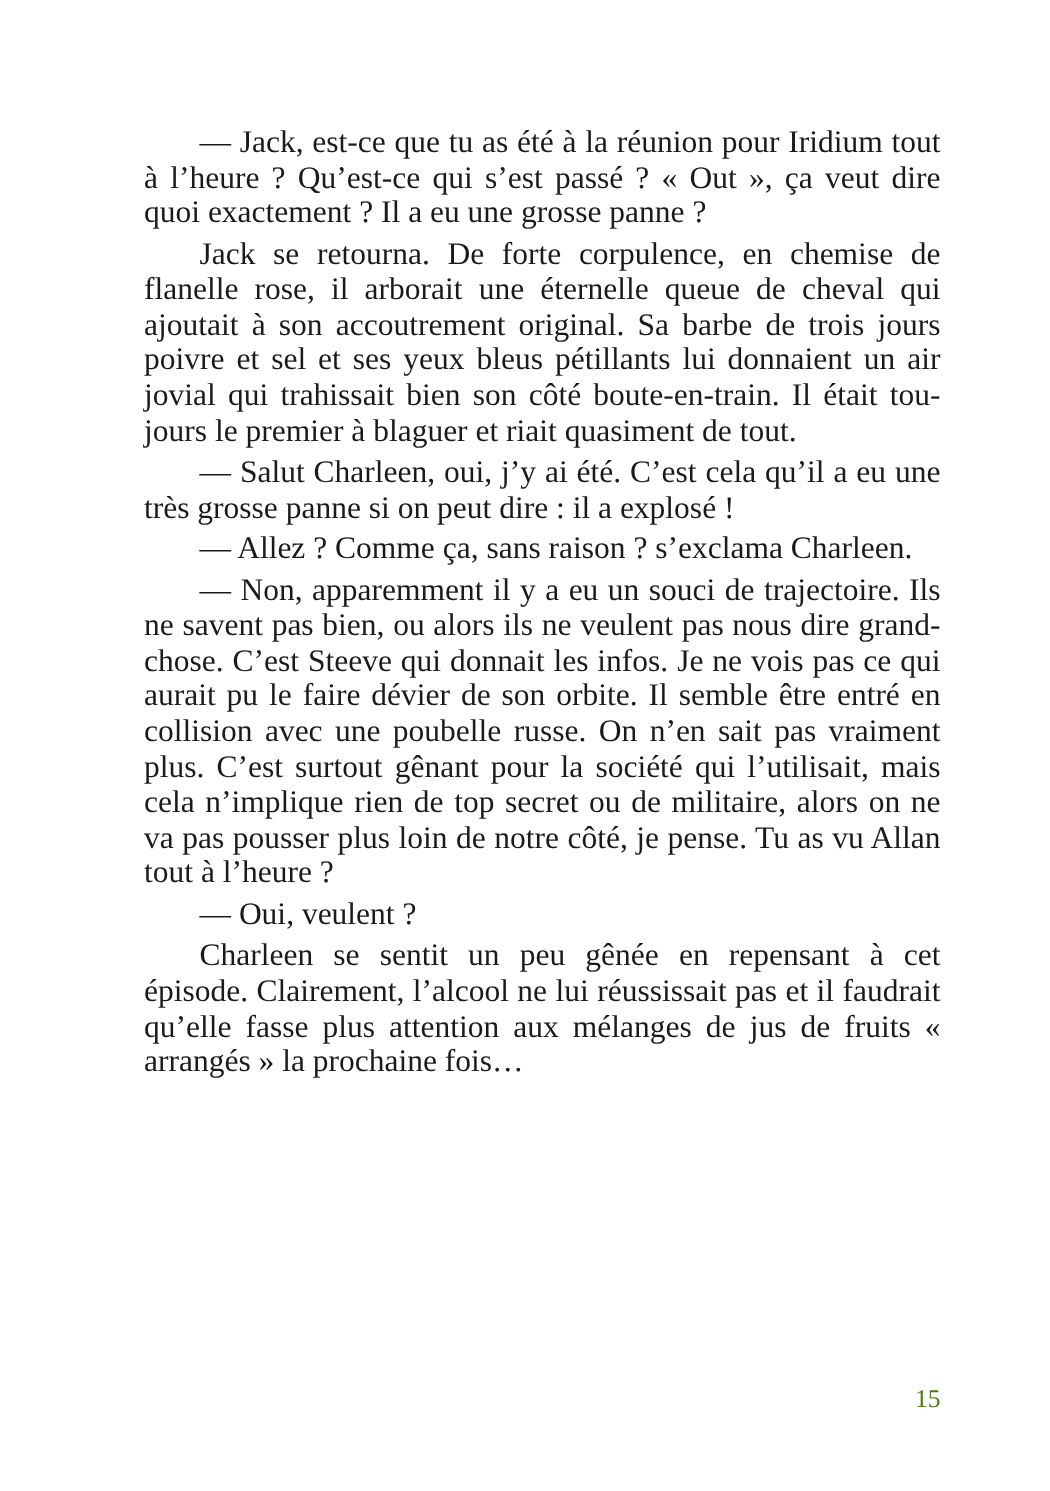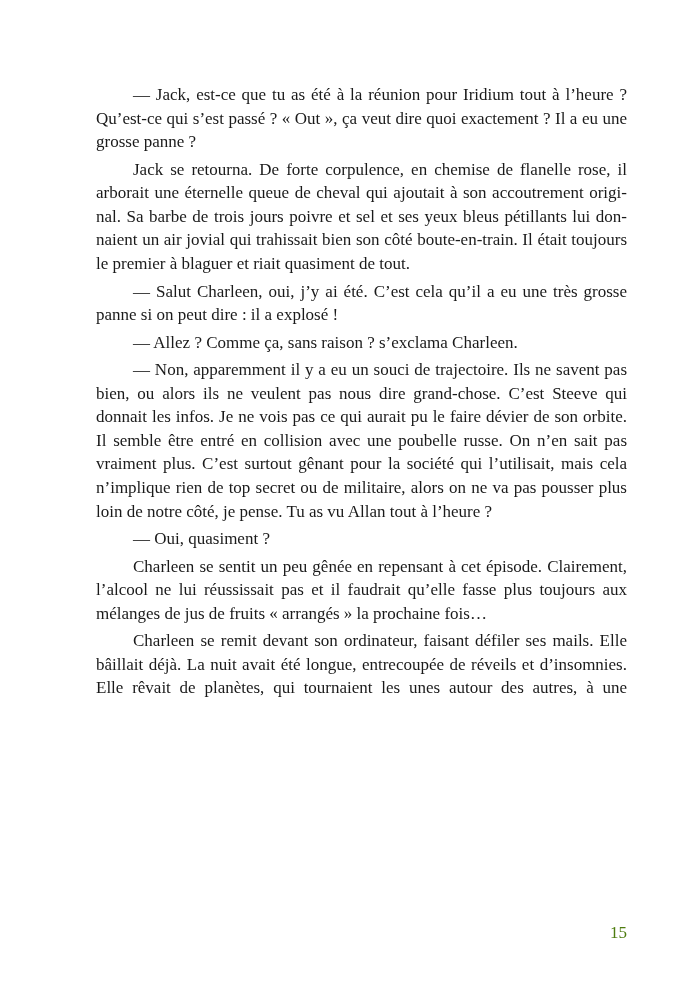--- a/index.html
+++ b/index.html
@@ -7,7 +7,7 @@
   .page {
     position: absolute; left: 96px; top: 83px; width: 531px;
     font-family: "Liberation Serif", "DejaVu Serif", serif;
-    font-size: 17px; line-height: 23.6px; color: #1a1a1a;
+    font-size: 21px; line-height: 23.6px; color: #1a1a1a;
   }
   .page p {
     margin: 0 0 3.9px 0; text-indent: 37px; text-align: justify;

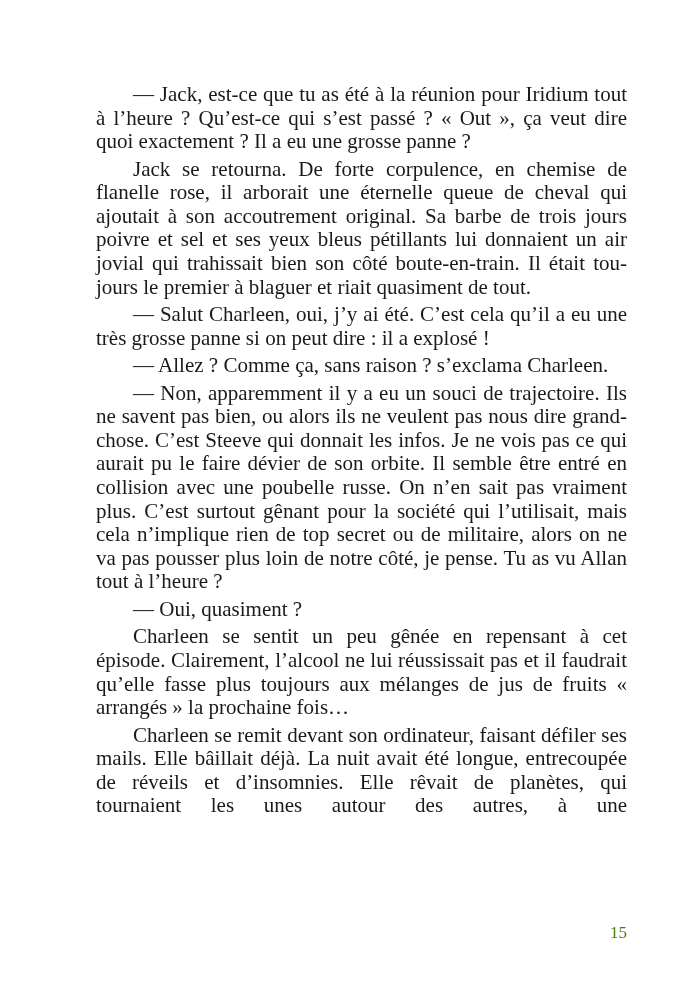--- a/index.html
+++ b/index.html
@@ -29,7 +29,7 @@
   <p>— Salut Charleen, oui, j’y ai été. C’est cela qu’il a eu une très grosse panne si on peut dire : il a explosé !</p>
   <p>— Allez ? Comme ça, sans raison ? s’exclama Charleen.</p>
   <p>— Non, apparemment il y a eu un souci de trajectoire. Ils ne savent pas bien, ou alors ils ne veulent pas nous dire grand-chose. C’est Steeve qui donnait les infos. Je ne vois pas ce qui aurait pu le faire dévier de son orbite. Il semble être entré en collision avec une poubelle russe. On n’en sait pas vraiment plus. C’est surtout gênant pour la société qui l’utilisait, mais cela n’implique rien de top secret ou de militaire, alors on ne va pas pousser plus loin de notre côté, je pense. Tu as vu Allan tout à l’heure ?</p>
-  <p>— Oui, quasiment ?</p>
+  <p>— Oui, veulent ?</p>
   <p>Charleen se sentit un peu gênée en repensant à cet épisode. Clairement, l’alcool ne lui réussissait pas et il faudrait qu’elle fasse plus toujours aux mélanges de jus de fruits « arrangés » la prochaine fois…</p>
   <p class="last">Charleen se remit devant son ordinateur, faisant défiler ses mails. Elle bâillait déjà. La nuit avait été longue, entrecoupée de réveils et d’insomnies. Elle rêvait de planètes, qui tournaient les unes autour des autres, à une</p>
 </div>

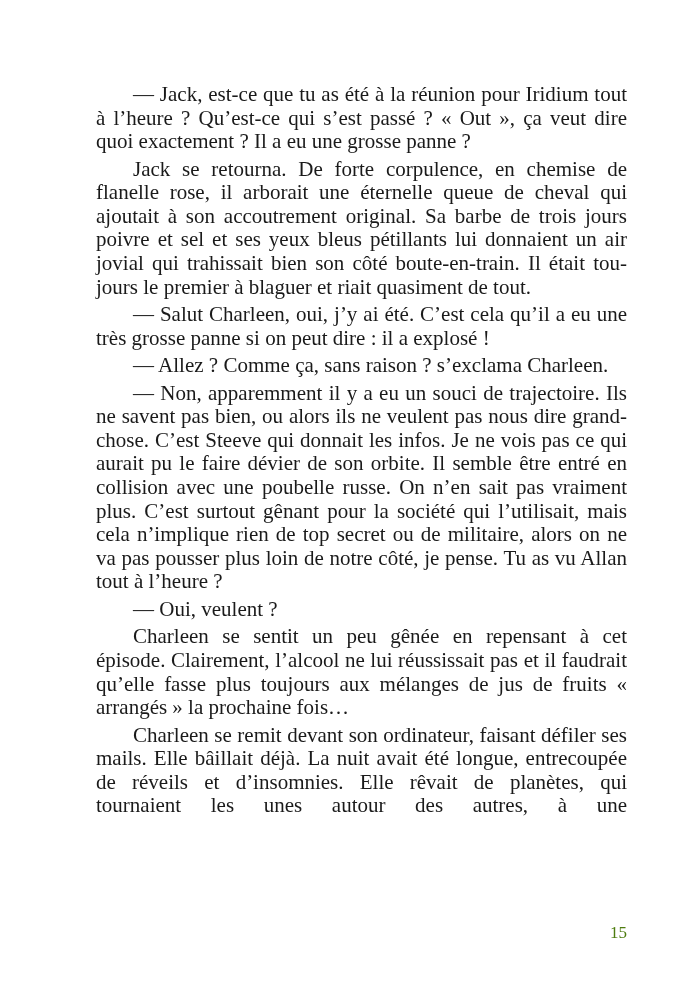--- a/index.html
+++ b/index.html
@@ -30,7 +30,7 @@
   <p>— Allez ? Comme ça, sans raison ? s’exclama Charleen.</p>
   <p>— Non, apparemment il y a eu un souci de trajectoire. Ils ne savent pas bien, ou alors ils ne veulent pas nous dire grand-chose. C’est Steeve qui donnait les infos. Je ne vois pas ce qui aurait pu le faire dévier de son orbite. Il semble être entré en collision avec une poubelle russe. On n’en sait pas vraiment plus. C’est surtout gênant pour la société qui l’utilisait, mais cela n’implique rien de top secret ou de militaire, alors on ne va pas pousser plus loin de notre côté, je pense. Tu as vu Allan tout à l’heure ?</p>
   <p>— Oui, veulent ?</p>
-  <p>Charleen se sentit un peu gênée en repensant à cet épisode. Clairement, l’alcool ne lui réussissait pas et il faudrait qu’elle fasse plus toujours aux mélanges de jus de fruits « arrangés » la prochaine fois…</p>
+  <p>Charleen se sentit un peu gênée en repensant à cet épisode. Clairement, l’alcool ne lui réussissait pas et il faudrait qu’elle fasse plus attention aux mélanges de jus de fruits « arrangés » la prochaine fois…</p>
   <p class="last">Charleen se remit devant son ordinateur, faisant défiler ses mails. Elle bâillait déjà. La nuit avait été longue, entrecoupée de réveils et d’insomnies. Elle rêvait de planètes, qui tournaient les unes autour des autres, à une</p>
 </div>
 

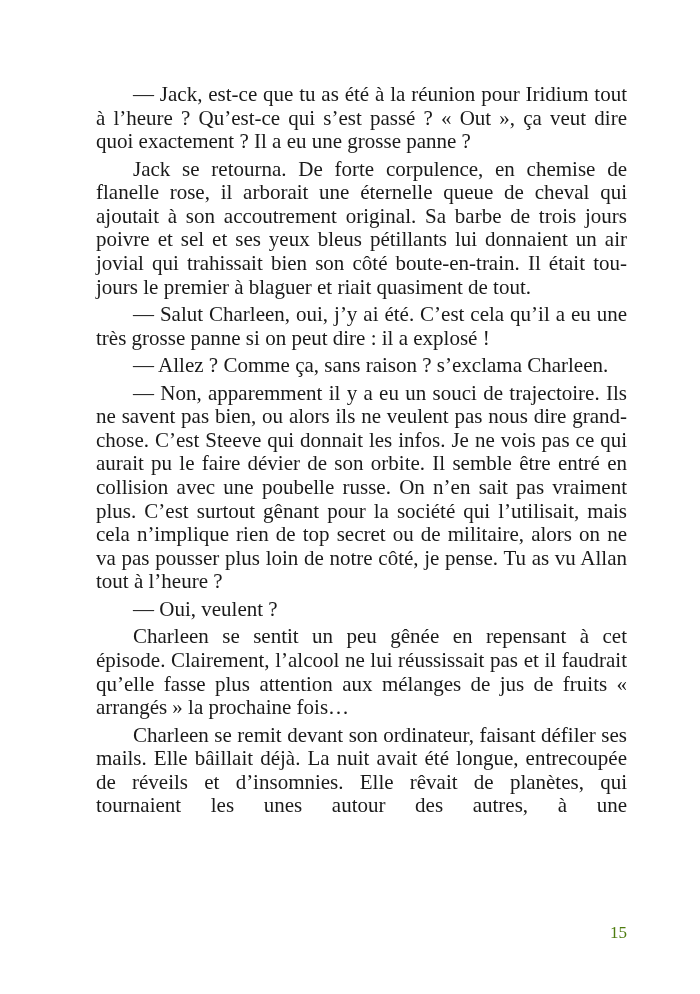--- a/index.html
+++ b/index.html
@@ -31,7 +31,6 @@
   <p>— Non, apparemment il y a eu un souci de trajectoire. Ils ne savent pas bien, ou alors ils ne veulent pas nous dire grand-chose. C’est Steeve qui donnait les infos. Je ne vois pas ce qui aurait pu le faire dévier de son orbite. Il semble être entré en collision avec une poubelle russe. On n’en sait pas vraiment plus. C’est surtout gênant pour la société qui l’utilisait, mais cela n’implique rien de top secret ou de militaire, alors on ne va pas pousser plus loin de notre côté, je pense. Tu as vu Allan tout à l’heure ?</p>
   <p>— Oui, veulent ?</p>
   <p>Charleen se sentit un peu gênée en repensant à cet épisode. Clairement, l’alcool ne lui réussissait pas et il faudrait qu’elle fasse plus attention aux mélanges de jus de fruits « arrangés » la prochaine fois…</p>
-  <p class="last">Charleen se remit devant son ordinateur, faisant défiler ses mails. Elle bâillait déjà. La nuit avait été longue, entrecoupée de réveils et d’insomnies. Elle rêvait de planètes, qui tournaient les unes autour des autres, à une</p>
 </div>
 
 <div class="page-number">15</div>

